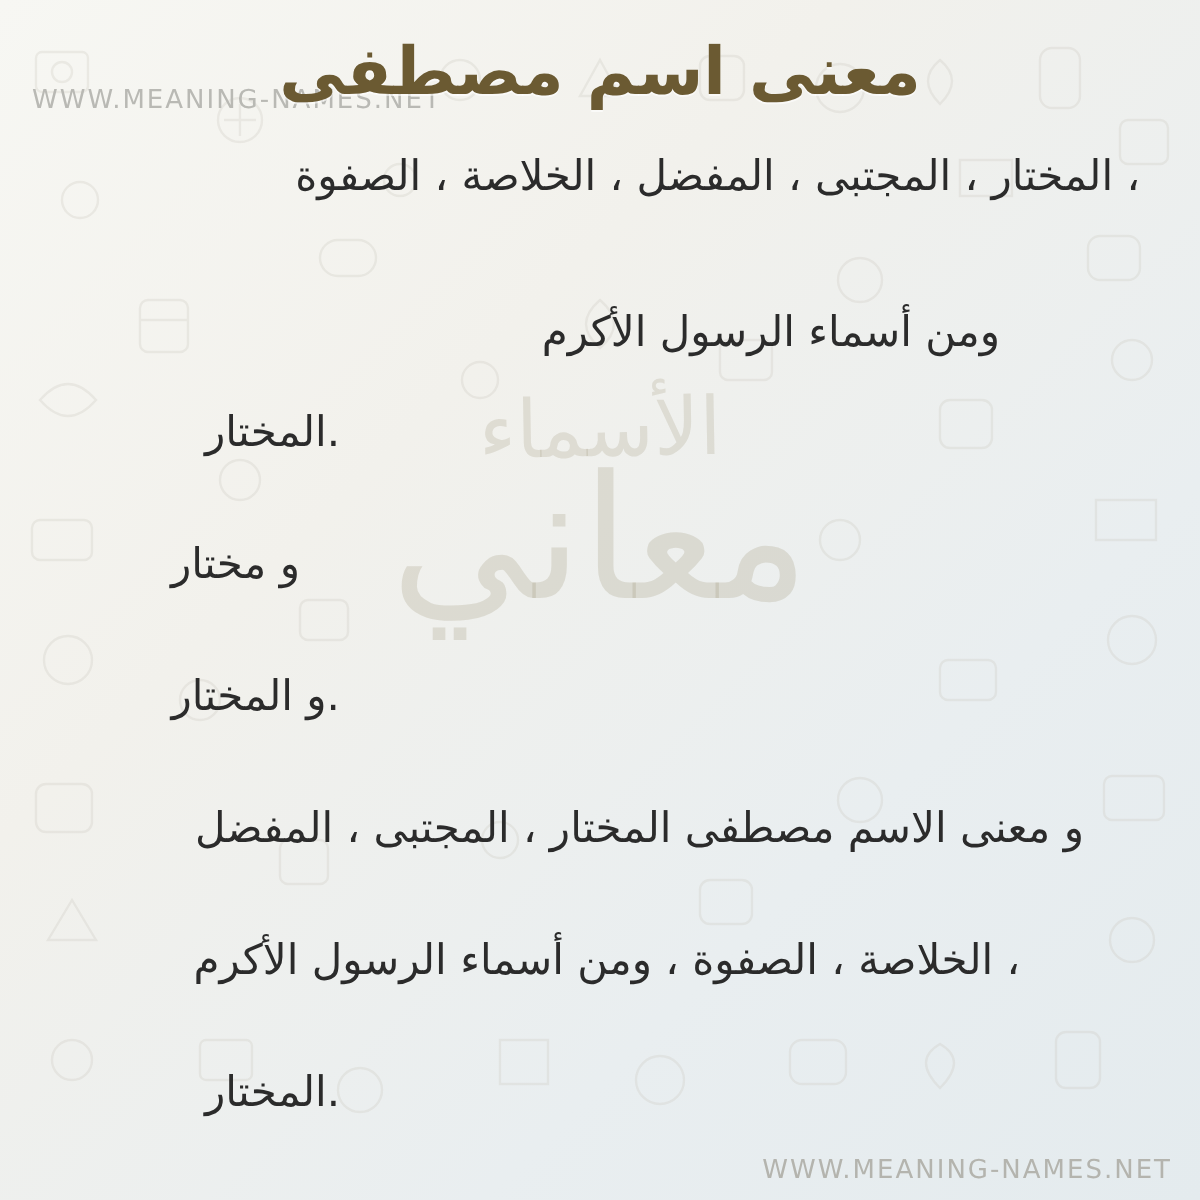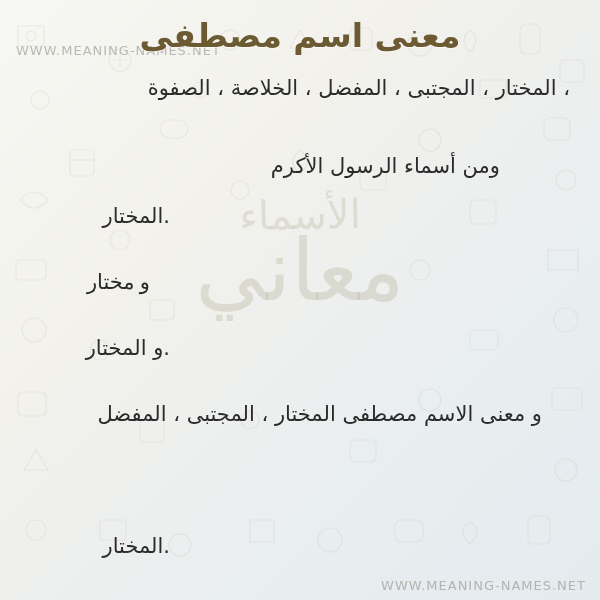--- a/index.html
+++ b/index.html
@@ -113,7 +113,7 @@
   .l0 { top: 14px;  right: 30px; }
   .l1 { top: 92px;  right: 100px; }
   .l2 { top: 142px; right: 430px; }
-  .l3 { top: 208px; right: 450px; font-family: Liberation Serif, serif; }
+  .l3 { top: 208px; right: 450px; }
   .l4 { top: 274px; right: 430px; }
   .l5 { top: 340px; right: 58px; }
   .l6 { top: 406px; right: 90px; }

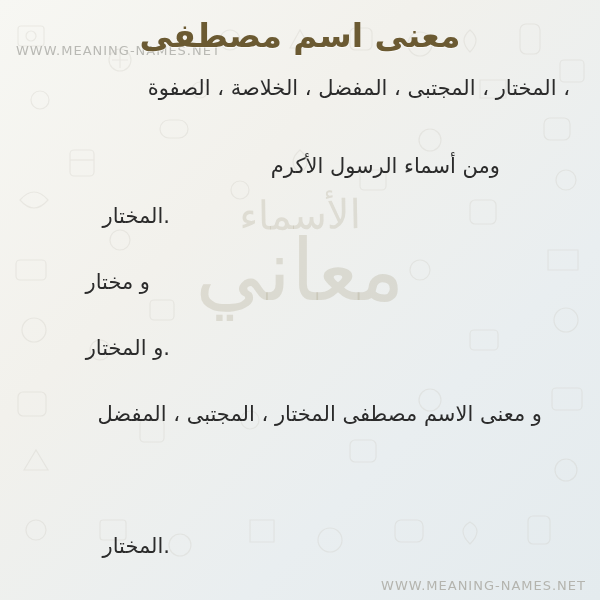--- a/index.html
+++ b/index.html
@@ -195,6 +195,7 @@
     <div class="line l3">و مختار</div>
     <div class="line l4">.و المختار</div>
     <div class="line l5">و معنى الاسم مصطفى المختار ، المجتبى ، المفضل</div>
+    <div class="line l6">، الخلاصة ، الصفوة ، ومن أسماء الرسول الأكرم</div>
     <div class="line l7">.المختار</div>
   </div>
 

